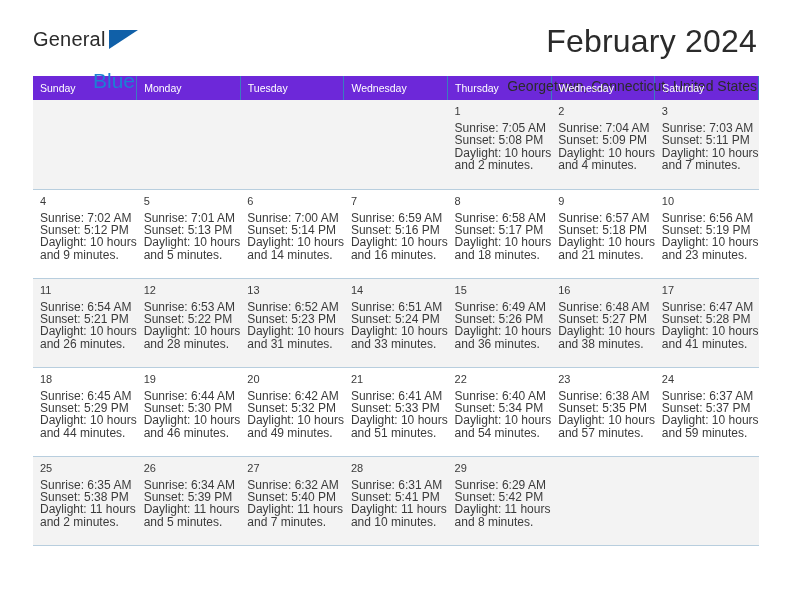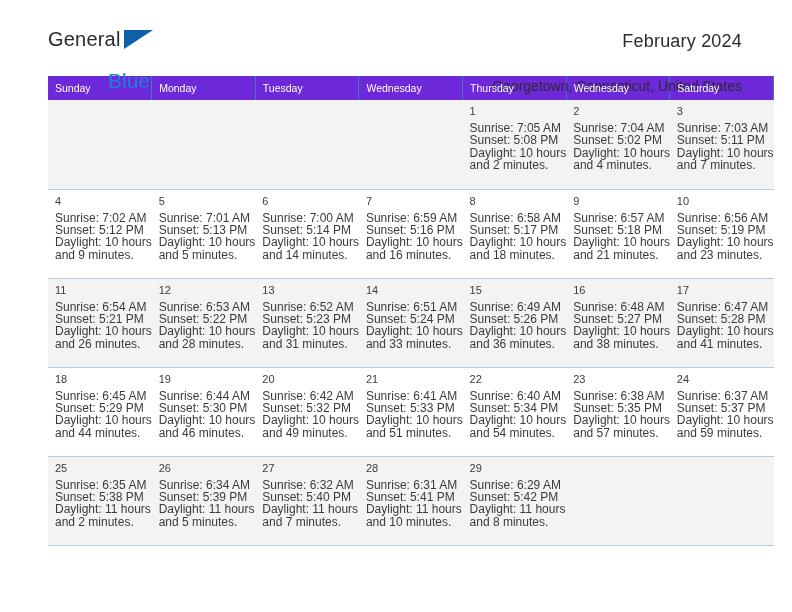--- a/index.html
+++ b/index.html
@@ -19,7 +19,7 @@
     width: 792px;
     height: 612px;
     box-sizing: border-box;
-    padding: 0 48px;
+    padding: 0 33px;
   }
 
   

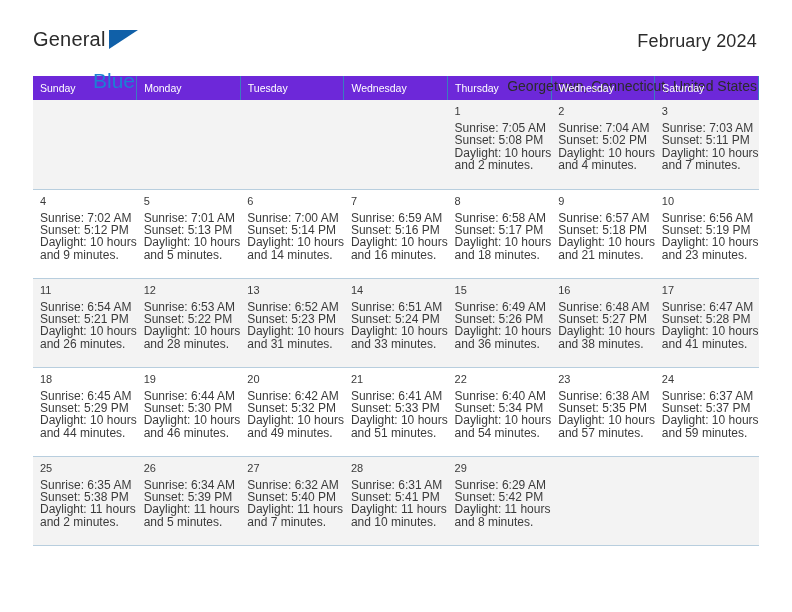--- a/index.html
+++ b/index.html
@@ -70,7 +70,7 @@
     padding-right: 2px;
   }
   .month-title {
-    font-size: 18px;
+    font-size: 32px;
     font-weight: normal;
     color: #2b2b2b;
     line-height: 30px;

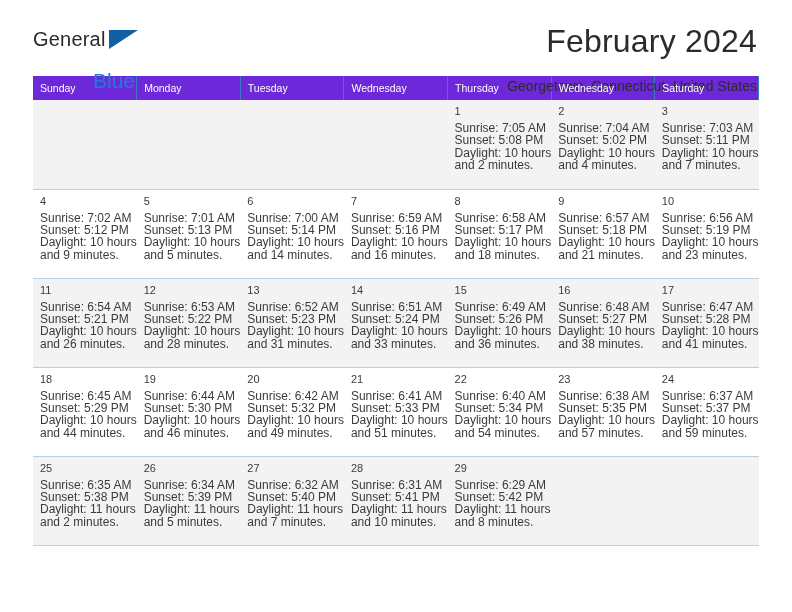--- a/index.html
+++ b/index.html
@@ -209,7 +209,7 @@
             <div class="daynum">2</div>
             <div class="info">
               <div>Sunrise: 7:04 AM</div>
-              <div>Sunset: 5:02 PM</div>
+              <div>Sunset: 5:09 PM</div>
               <div>Daylight: 10 hours</div>
               <div>and 4 minutes.</div>
             </div>

